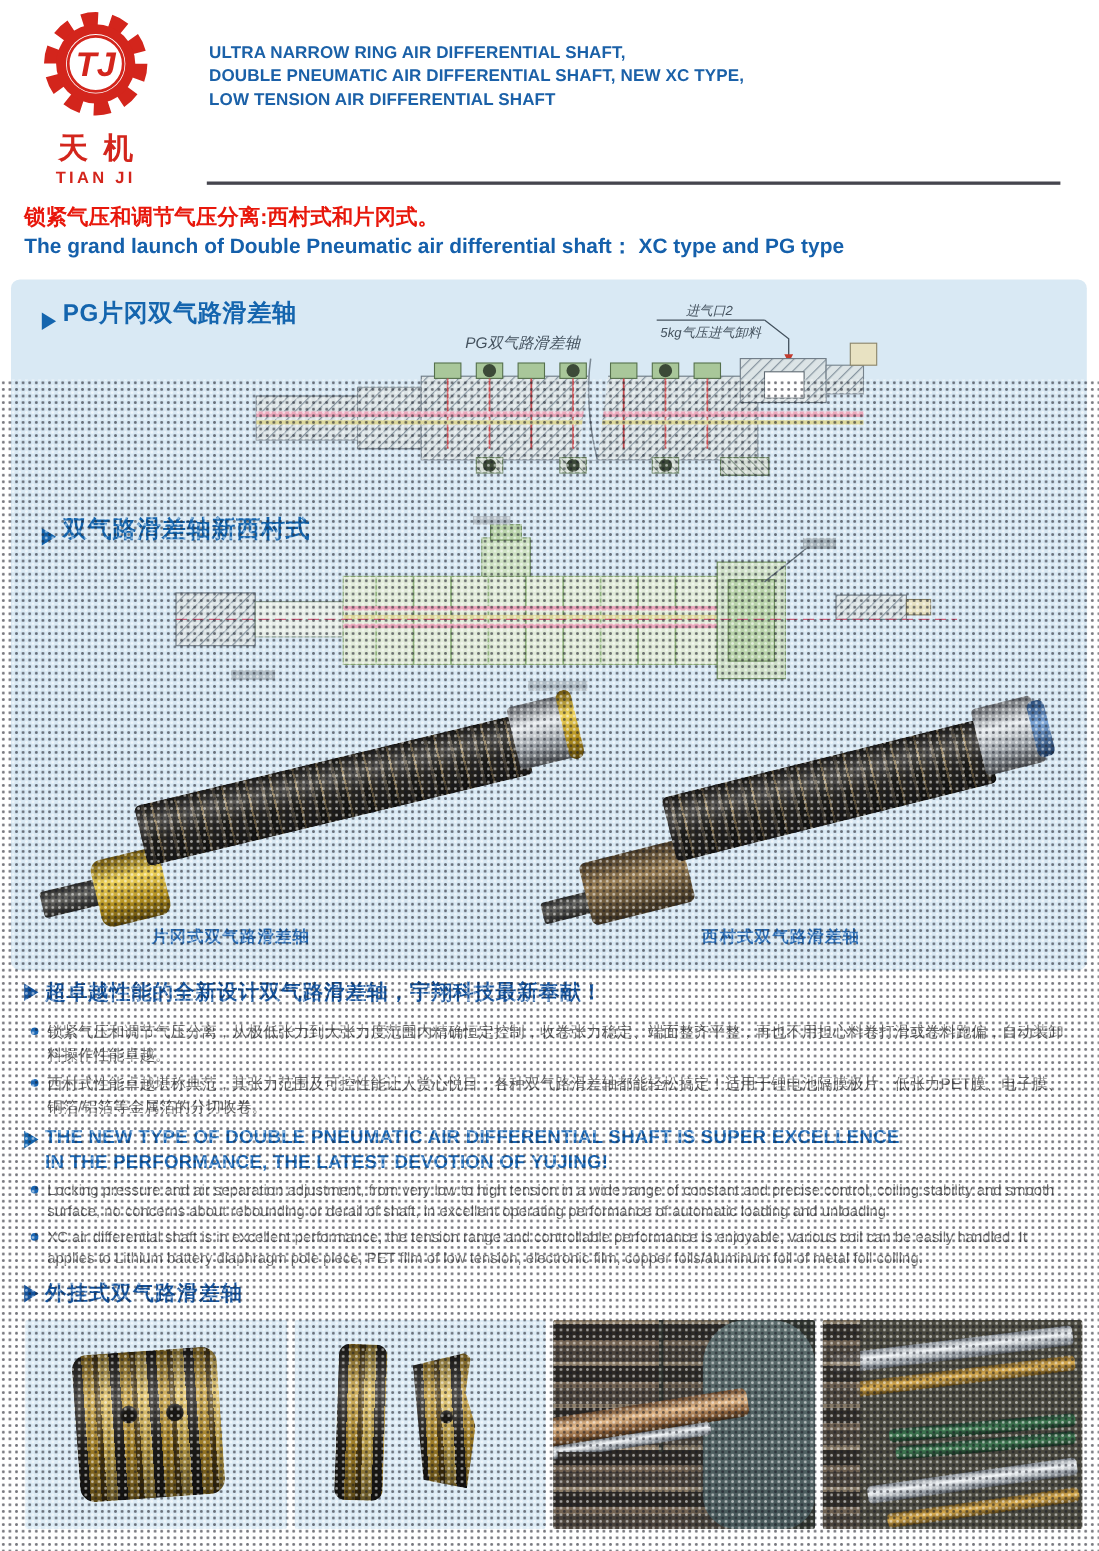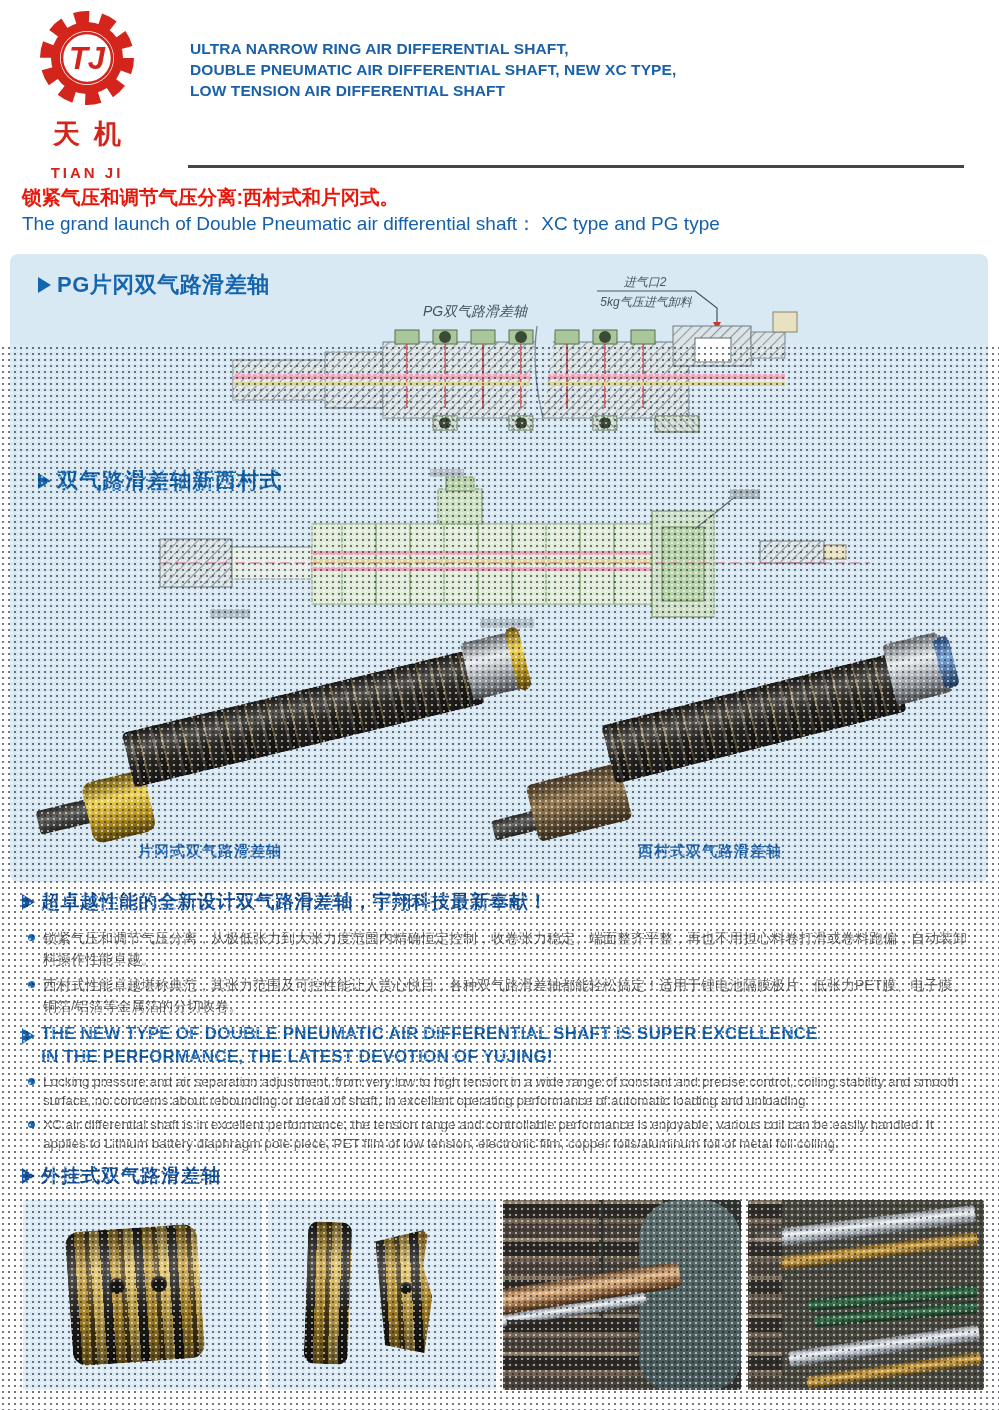--- a/index.html
+++ b/index.html
@@ -12,7 +12,7 @@
   
   .logo{left:24px;top:10px;width:126px;text-align:center;}
   .logo-cn{color:#d3251c;font-size:27px;font-weight:bold;letter-spacing:14px;margin-top:2px;padding-left:14px;font-family:"Liberation Serif","DejaVu Serif",serif;}
-  .logo-en{color:#d3251c;font-size:15px;font-weight:bold;letter-spacing:3px;margin-top:12px;}
+  .logo-en{color:#d3251c;font-size:15px;font-weight:bold;letter-spacing:3px;margin-top:0px;}
   .title-block{left:190px;top:38px;width:790px;}
   .title-line{color:#1b61a8;font-size:15.5px;font-weight:bold;line-height:21px;letter-spacing:.1px;}
   .title-cn{color:#1b61a8;font-size:22px;font-weight:bold;margin-top:5px;letter-spacing:1px;}

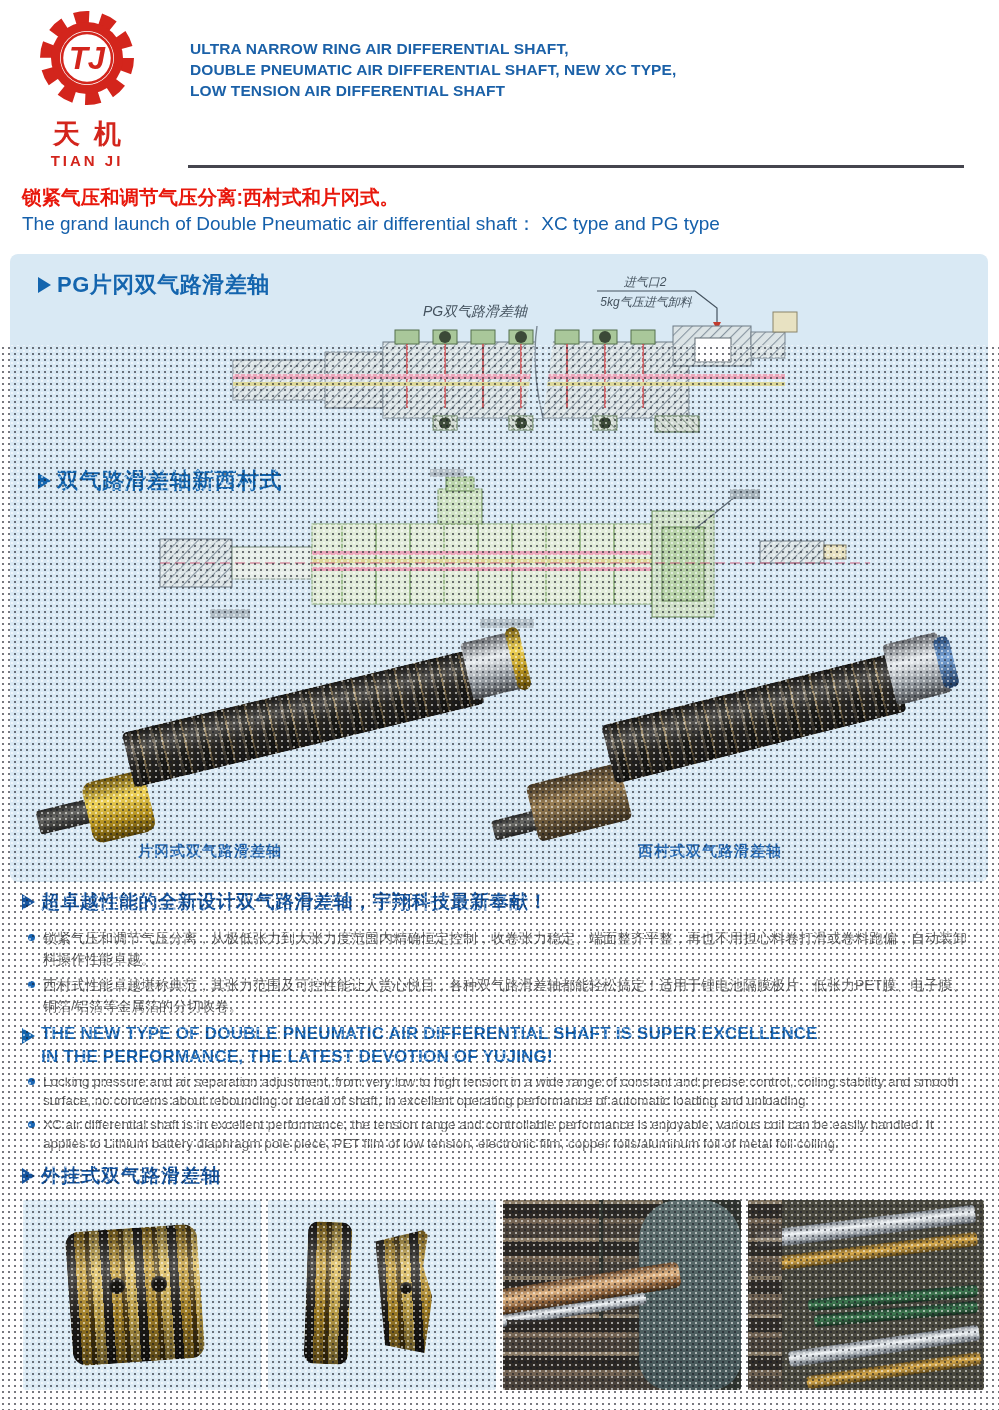--- a/index.html
+++ b/index.html
@@ -18,7 +18,7 @@
   .title-cn{color:#1b61a8;font-size:22px;font-weight:bold;margin-top:5px;letter-spacing:1px;}
   .title-rule{left:188px;top:165px;width:776px;height:3px;background:#45454e;}
   .intro-cn{left:22px;top:184px;color:#e8170b;font-size:19.5px;font-weight:bold;}
-  .intro-en{left:22px;top:211px;color:#1560ab;font-size:19px;font-weight:normal;}
+  .intro-en{left:22px;top:211px;color:#1560ab;font-size:19px;font-weight:bold;}
 
   
   .panel{left:10px;top:254px;width:978px;height:628px;background:#d9e9f4;border-radius:8px;}

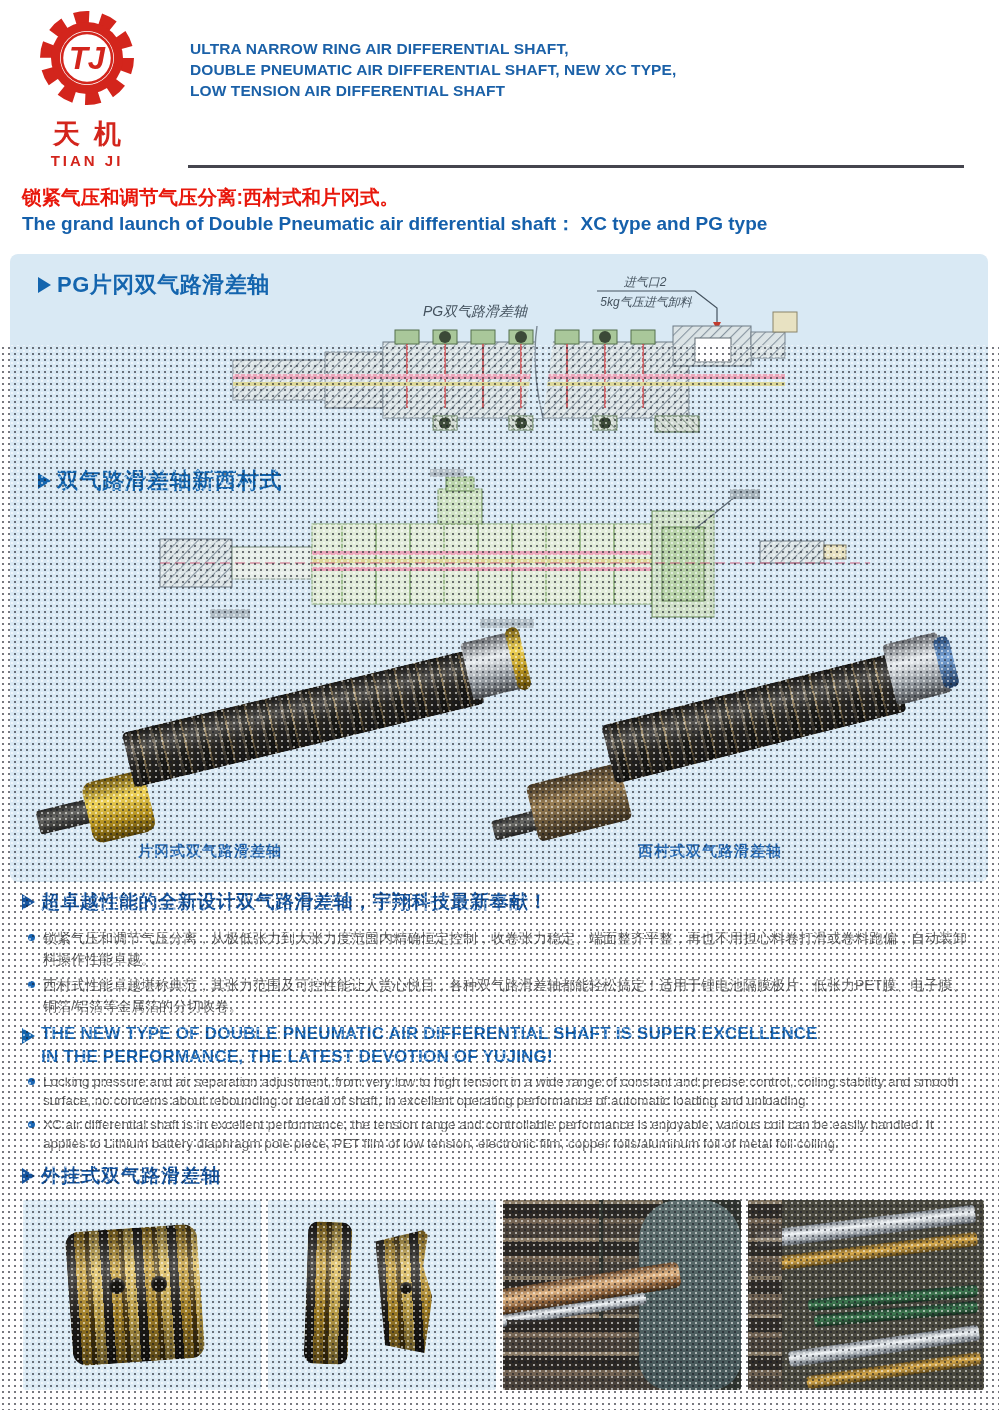--- a/index.html
+++ b/index.html
@@ -22,7 +22,7 @@
 
   
   .panel{left:10px;top:254px;width:978px;height:628px;background:#d9e9f4;border-radius:8px;}
-  .sec-header{display:flex;align-items:center;gap:6px;}
+  .sec-header{display:flex;align-items:flex-end;gap:6px;}
   .sec-header .txt{color:#1465ae;font-weight:bold;font-size:22px;letter-spacing:.5px;}
   .arrow{width:0;height:0;border-left:13px solid #1465ae;border-top:8px solid transparent;border-bottom:8px solid transparent;display:inline-block;}
   .arrow.red{border-left-color:#15549e;}

